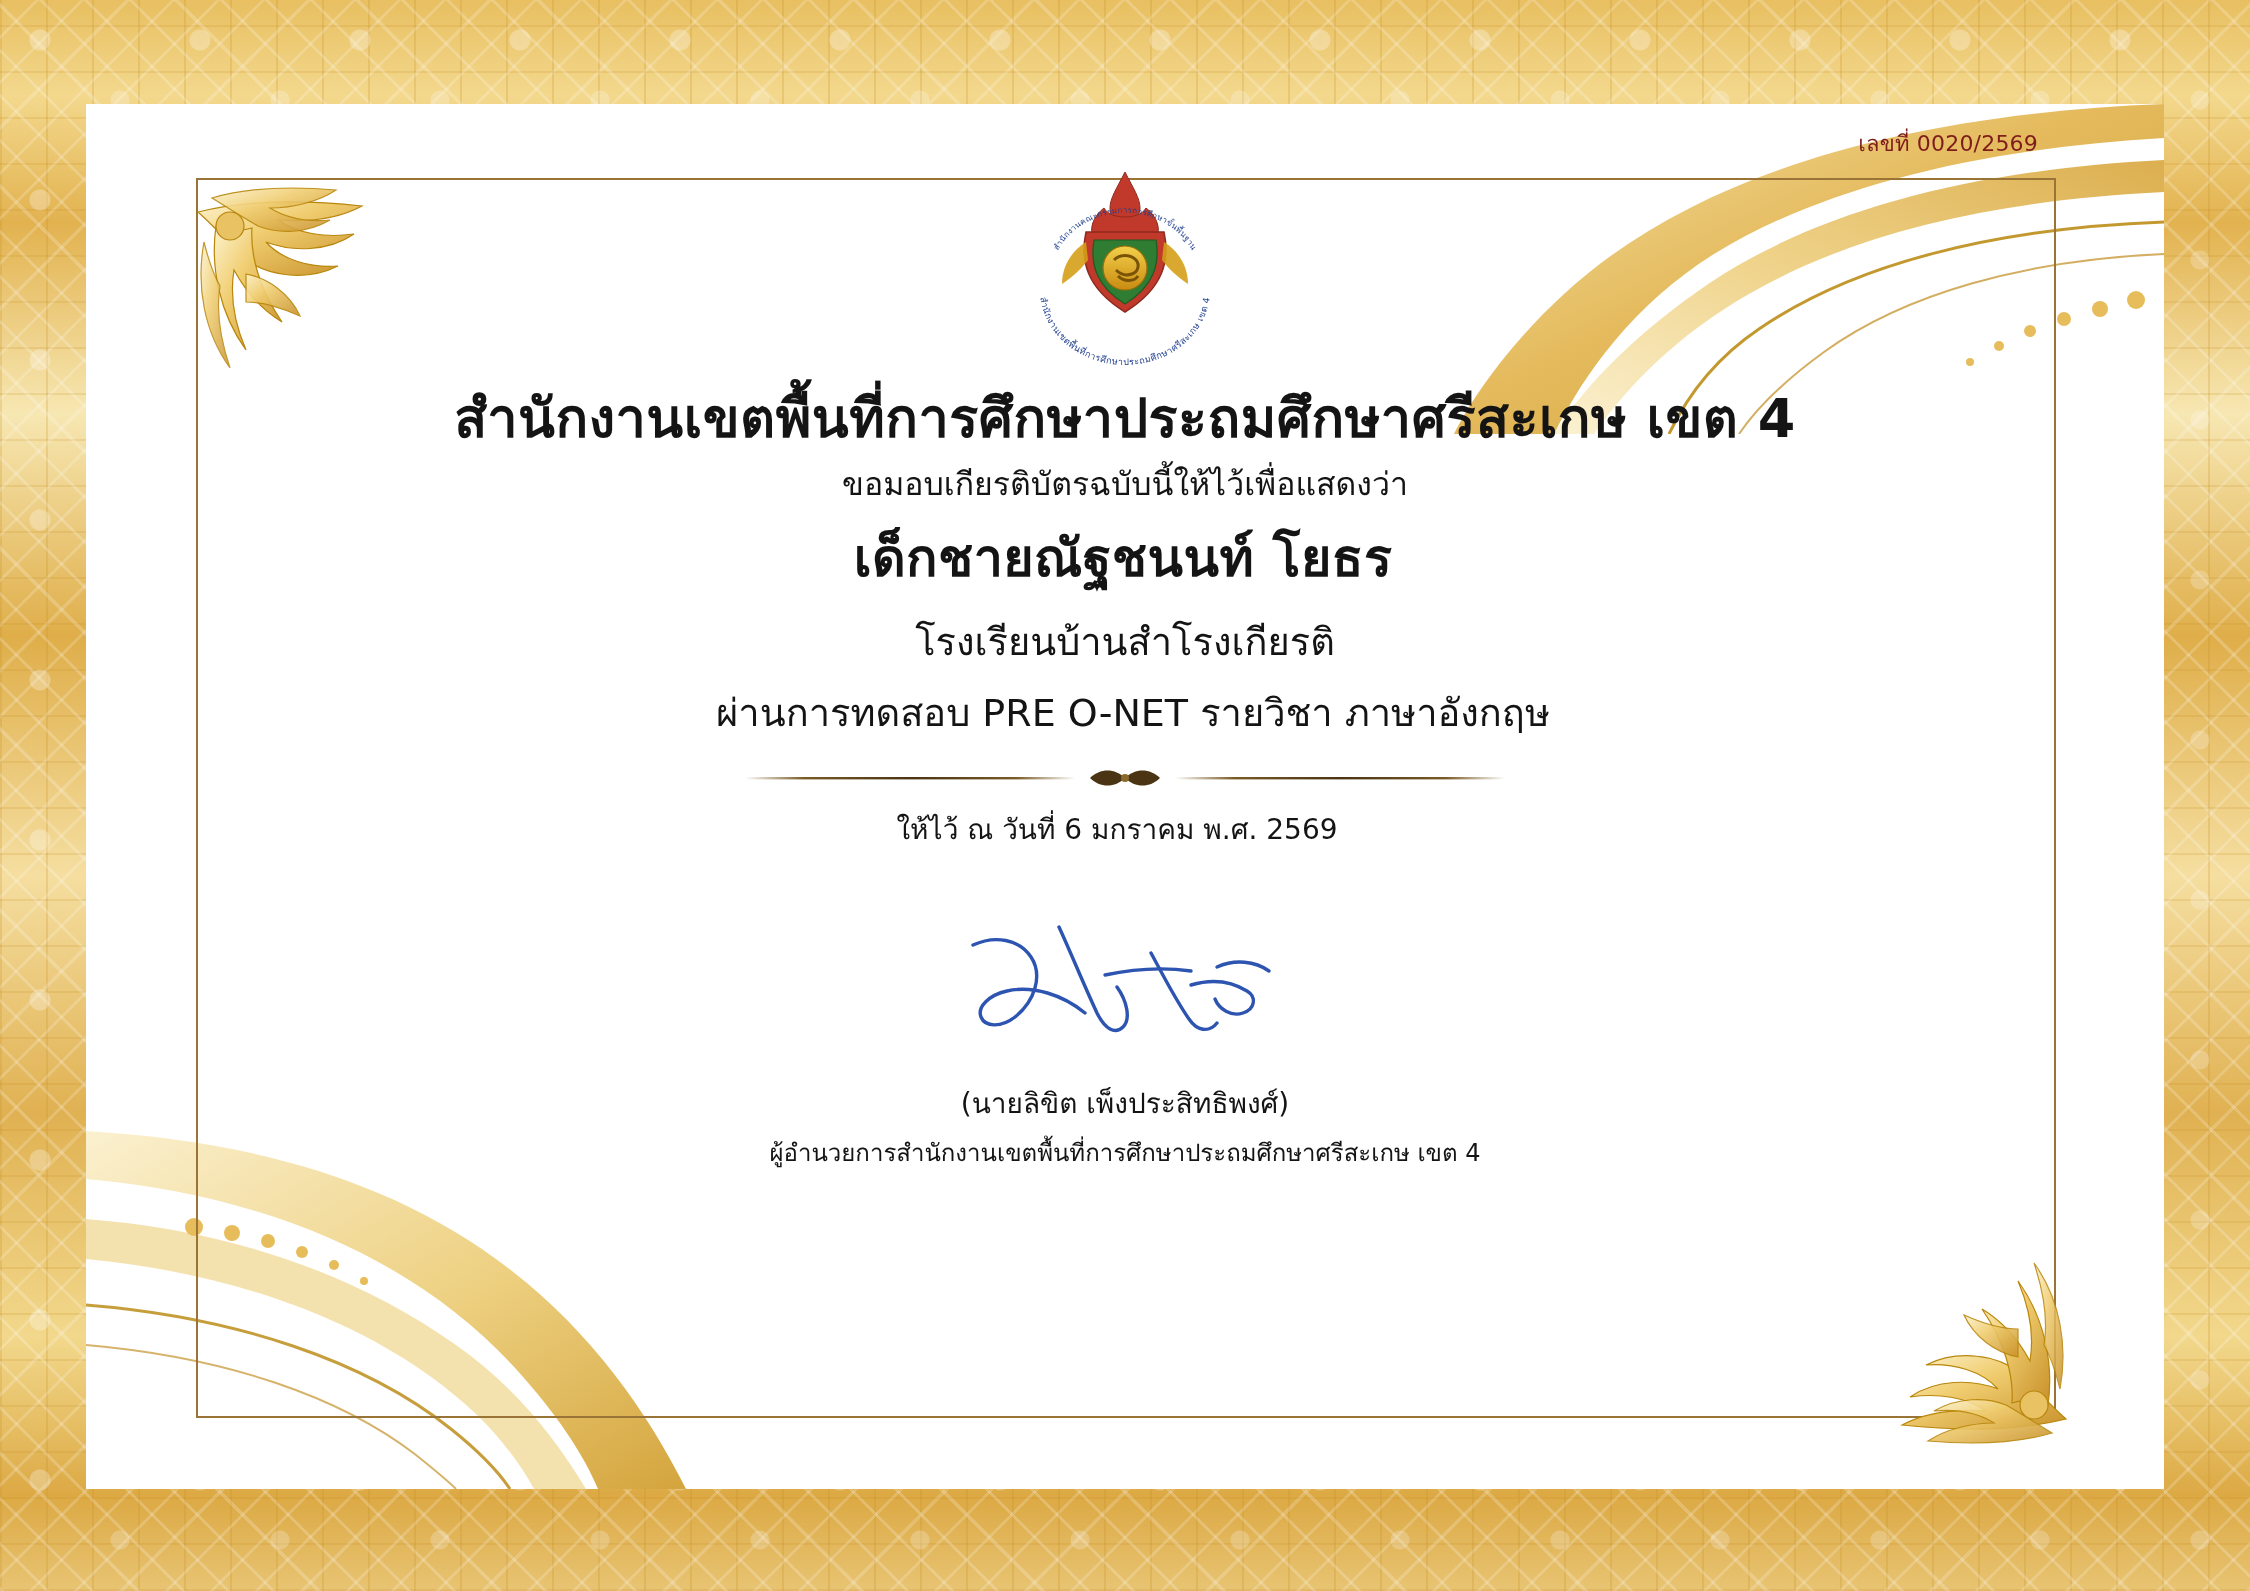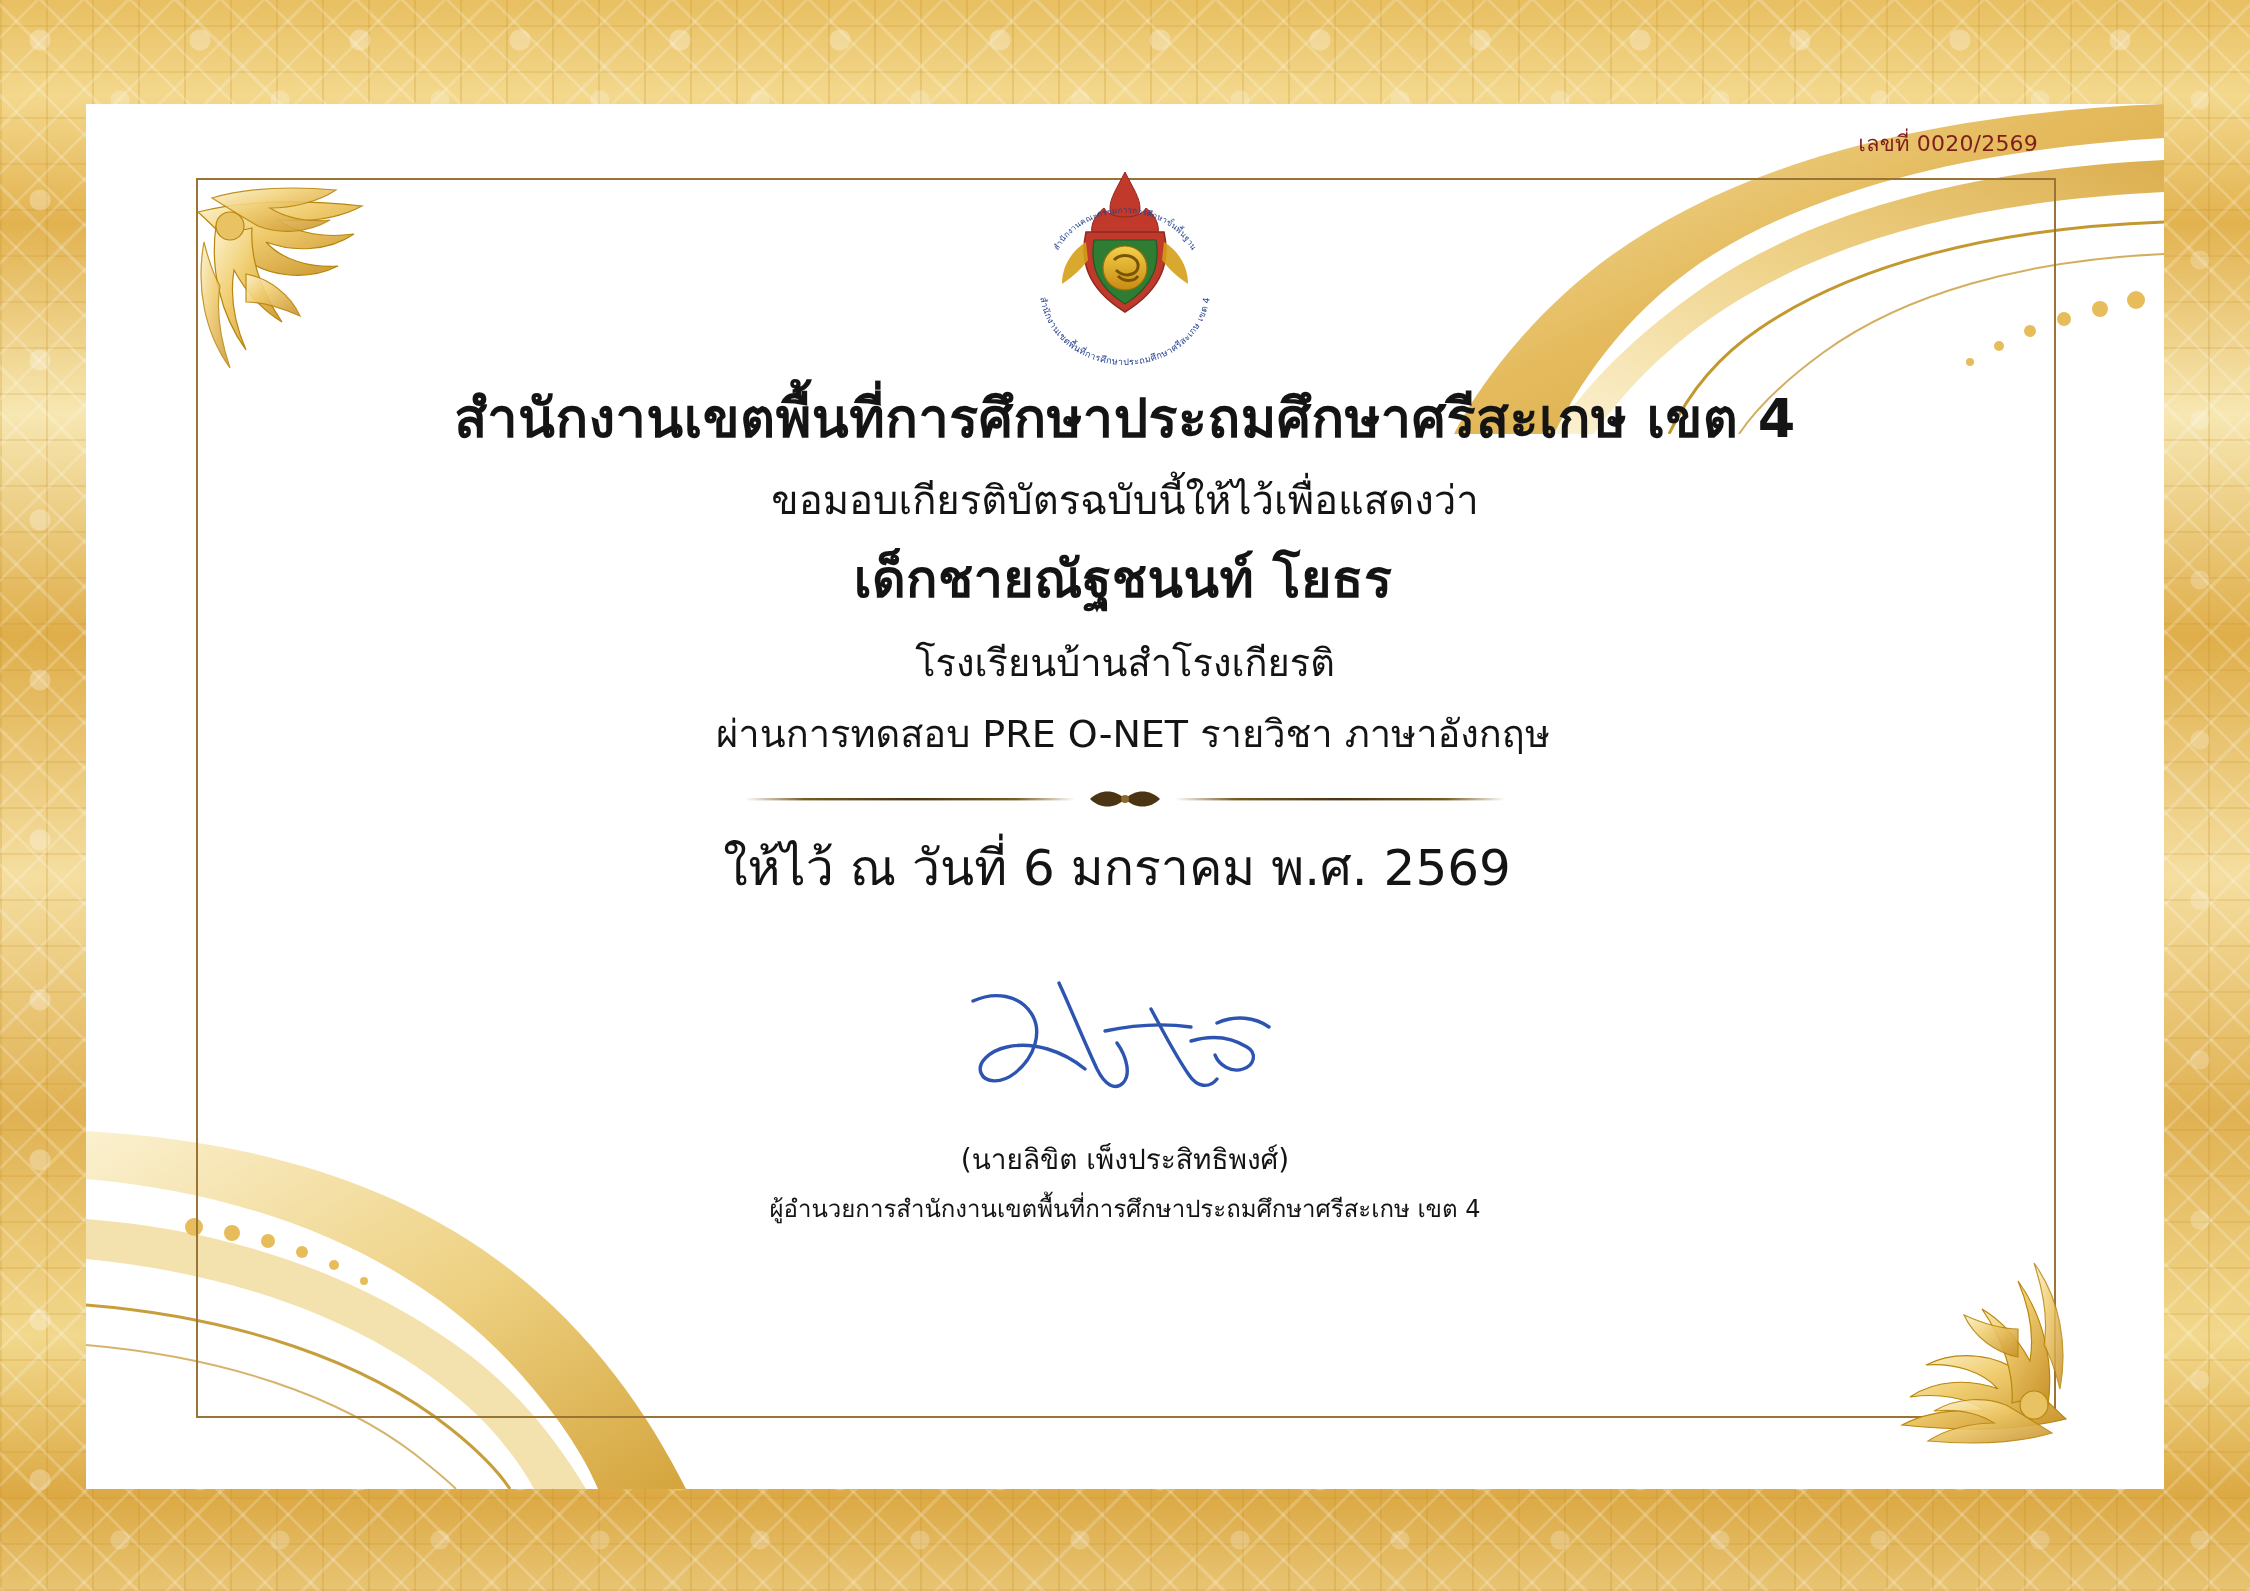--- a/index.html
+++ b/index.html
@@ -117,9 +117,9 @@
     margin: 6px 0 0 0;
   }
   .award-line {
-    font-size: 40px;
+    font-size: 32px;
     line-height: 1.35;
-    margin: 20px 0 0 0;
+    margin: 10px 0 0 0;
   }
   .recipient {
     font-size: 52px;

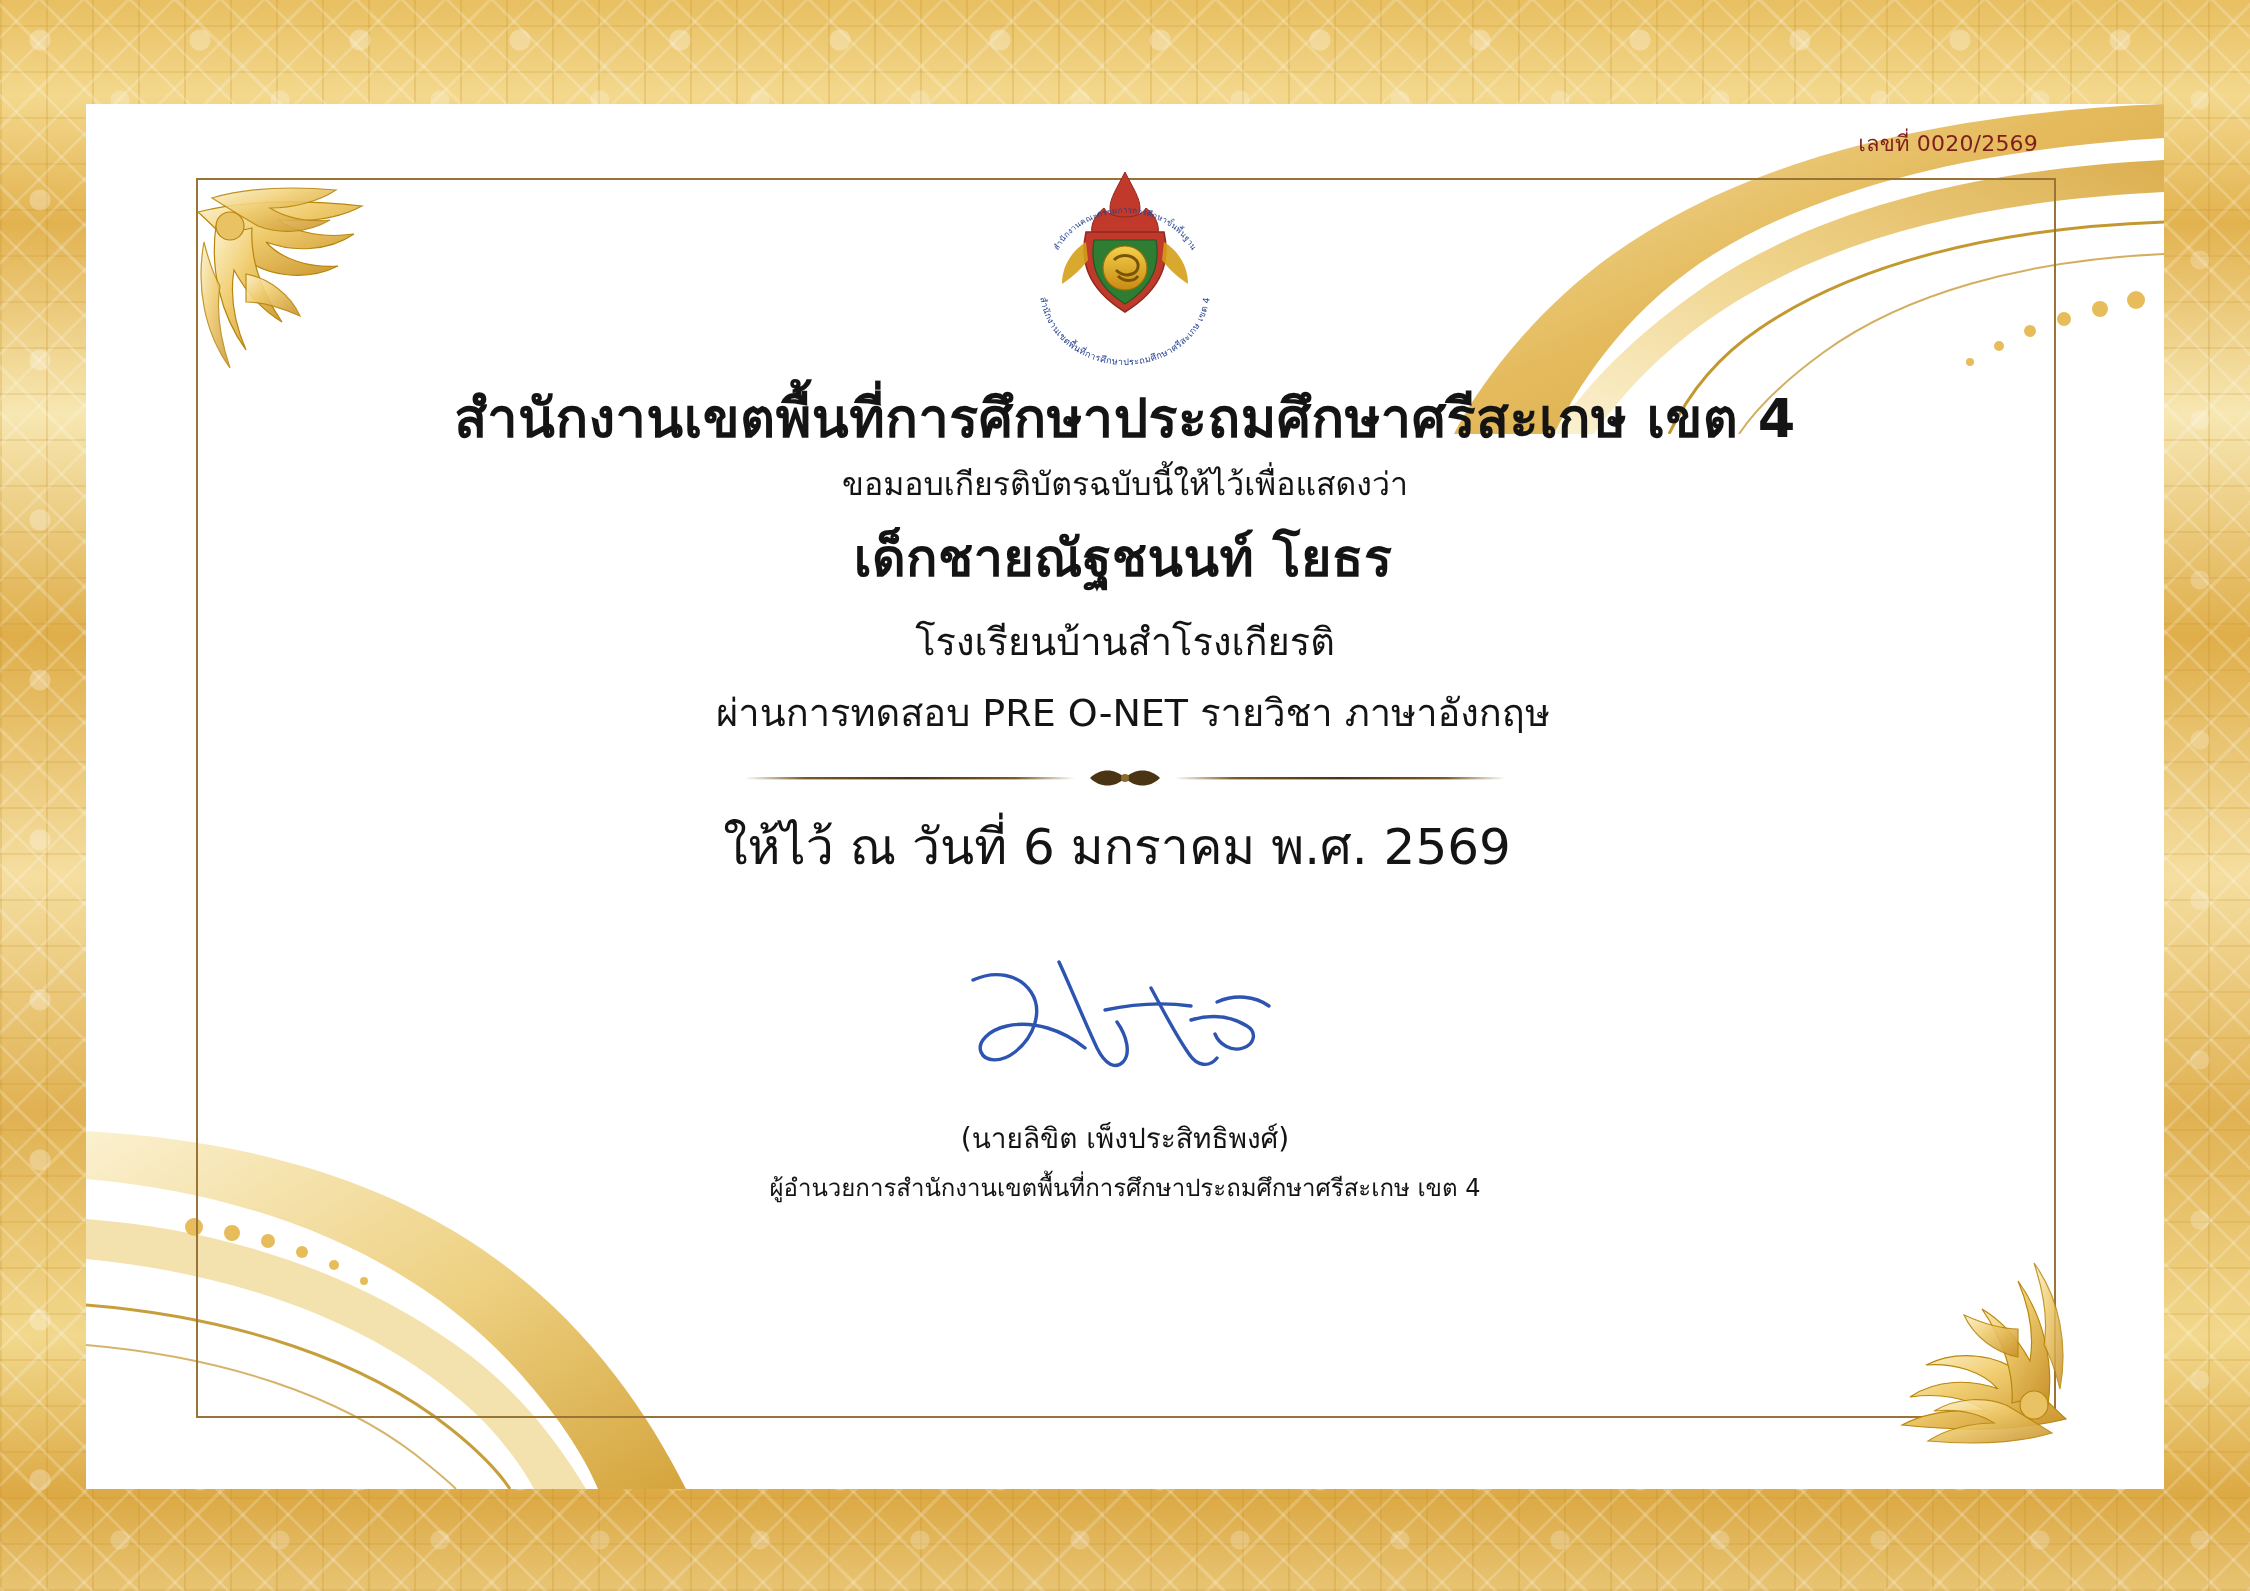--- a/index.html
+++ b/index.html
@@ -149,7 +149,7 @@
     margin: 12px 0 0 0;
   }
   .date-line {
-    font-size: 50px;
+    font-size: 28px;
     margin: 16px 16px 0 0;
   }
 

